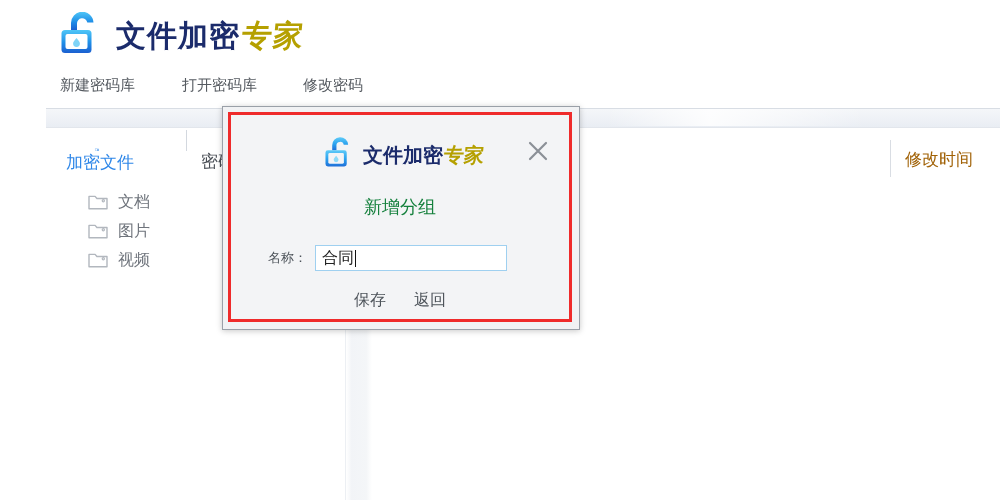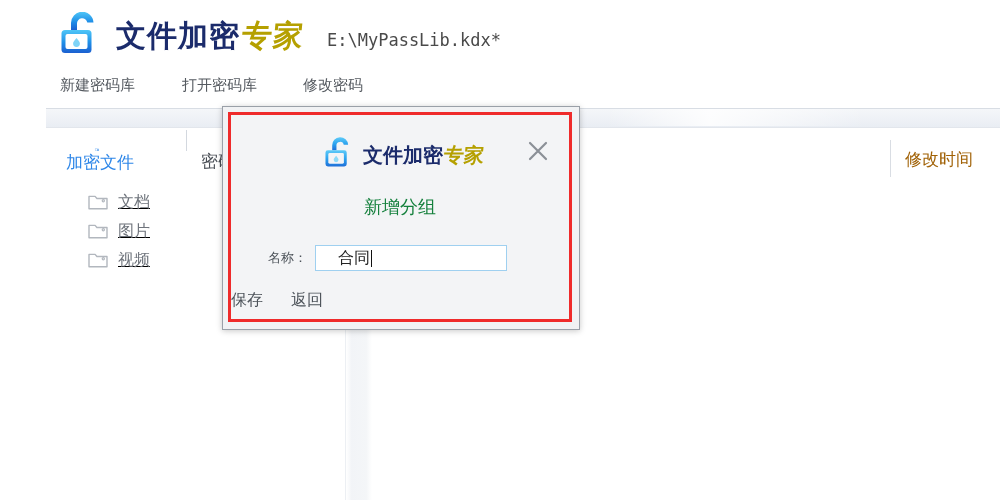--- a/index.html
+++ b/index.html
@@ -126,7 +126,6 @@
       <span class="bn-gold">专家</span>
     </div>
 
-    <div class="filepath">E:\MyPassLib.kdx*</div>
   </div>
 
   <div class="menubar">

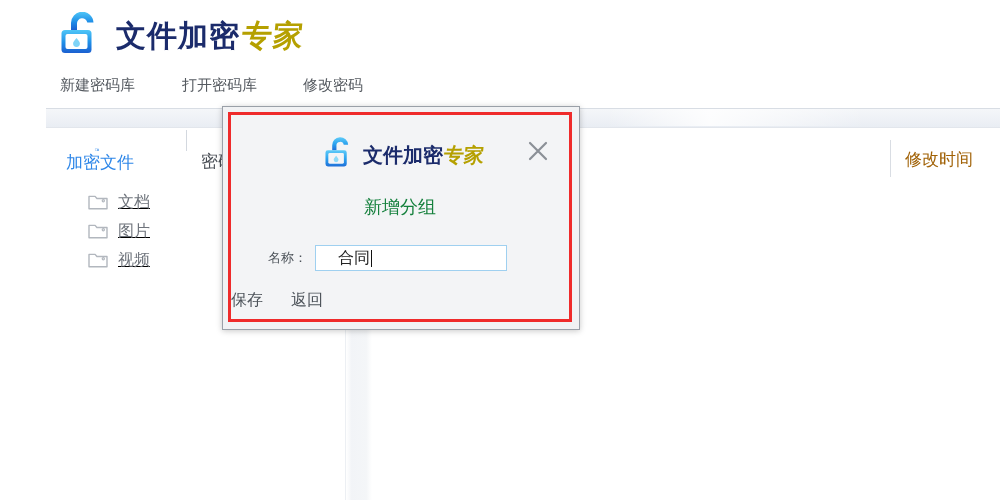--- a/index.html
+++ b/index.html
@@ -53,7 +53,7 @@
   .tab-sep{position:absolute;left:140px;top:2px;width:1px;height:21px;background:#d3d8df;}
 
   .tree{position:absolute;left:0;top:60px;width:298px;}
-  .tree-item{position:relative;height:29px;display:flex;align-items:center;padding-left:42px;text-decoration:underline;}
+  .tree-item{position:relative;height:29px;display:flex;align-items:center;padding-left:42px;}
   .tree-ico{width:21px;height:17px;margin-right:9px;display:block;}
   .tree-label{font-size:16px;color:#6f747c;font-family:"DejaVu Sans","Liberation Sans",sans-serif;}
 

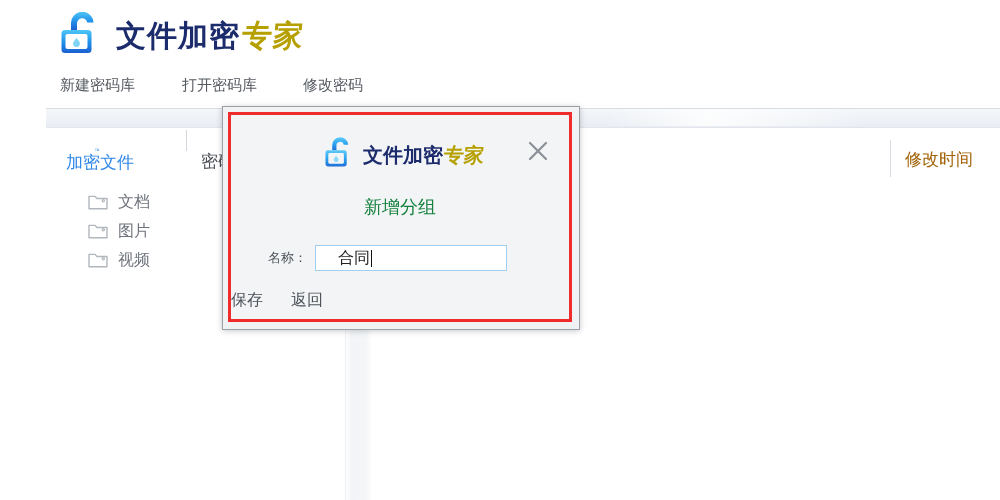--- a/index.html
+++ b/index.html
@@ -92,7 +92,7 @@
   .dlg-fieldlabel{width:56px;text-align:right;font-size:13px;color:#4d535a;margin-right:8px;
                   font-family:"DejaVu Sans","Liberation Sans",sans-serif;}
   .dlg-input{width:192px;height:26px;border:1px solid #9fd0f0;background:#fff;box-sizing:border-box;
-             display:flex;align-items:center;padding-left:22px;position:relative;}
+             display:flex;align-items:center;padding-left:6px;position:relative;}
   .dlg-input-text{font-size:16px;color:#222;font-family:"DejaVu Sans","Liberation Sans",sans-serif;}
   .caret{display:inline-block;width:1px;height:17px;background:#111;margin-left:1px;}
 

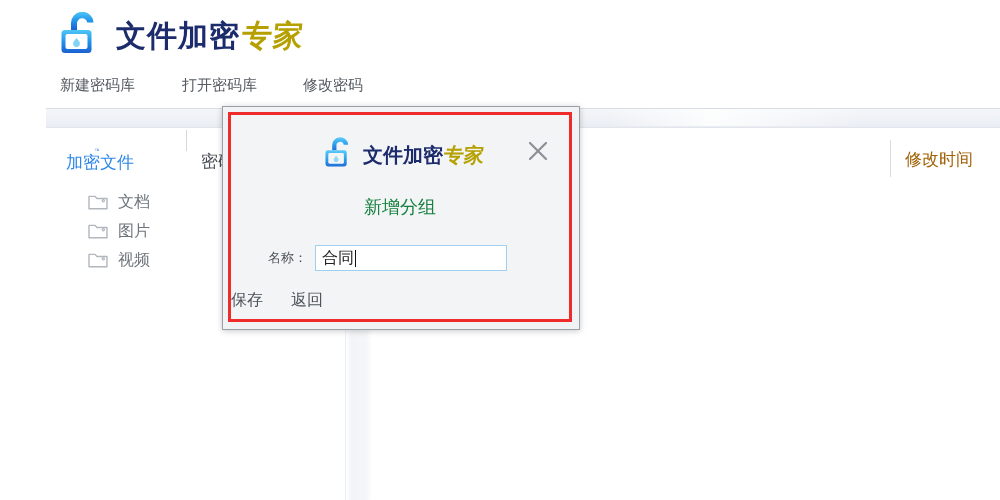--- a/index.html
+++ b/index.html
@@ -96,7 +96,7 @@
   .dlg-input-text{font-size:16px;color:#222;font-family:"DejaVu Sans","Liberation Sans",sans-serif;}
   .caret{display:inline-block;width:1px;height:17px;background:#111;margin-left:1px;}
 
-  .dlg-actions{position:absolute;left:0;right:0;top:175px;display:flex;gap:28px;}
+  .dlg-actions{position:absolute;left:0;right:0;top:175px;display:flex;justify-content:center;gap:28px;}
   .dlg-btn{font-size:16px;color:#4d535a;cursor:pointer;
            font-family:"DejaVu Sans","Liberation Sans",sans-serif;}
 </style>

